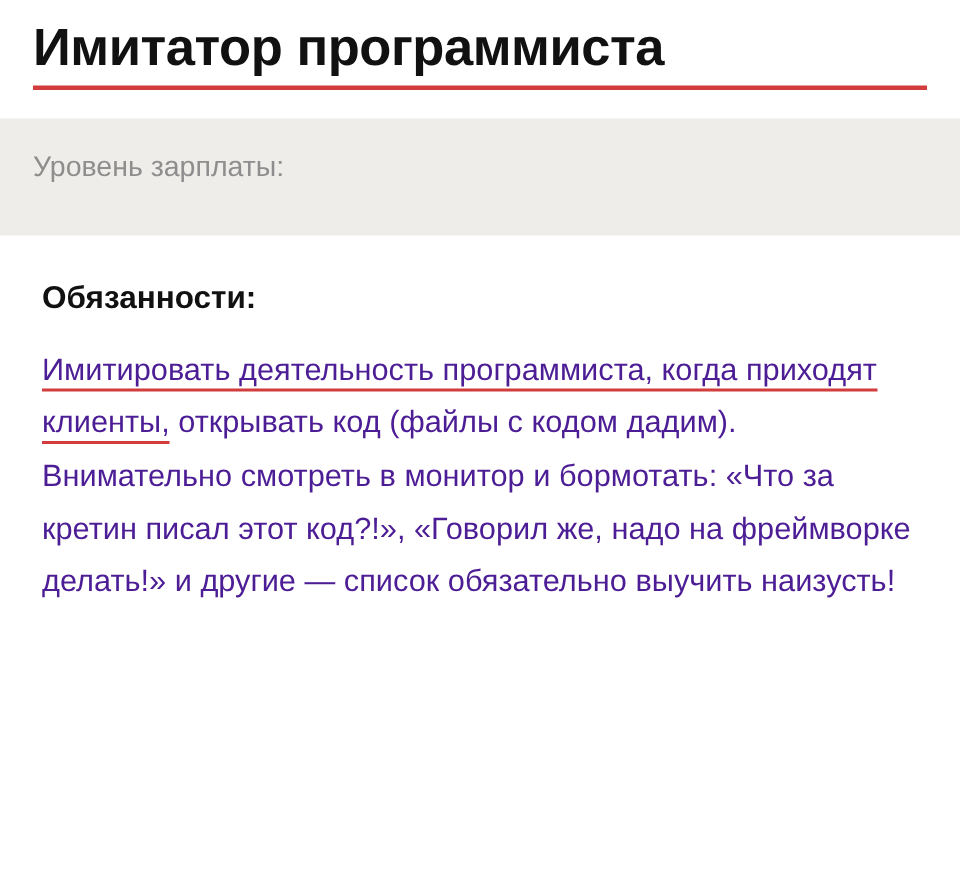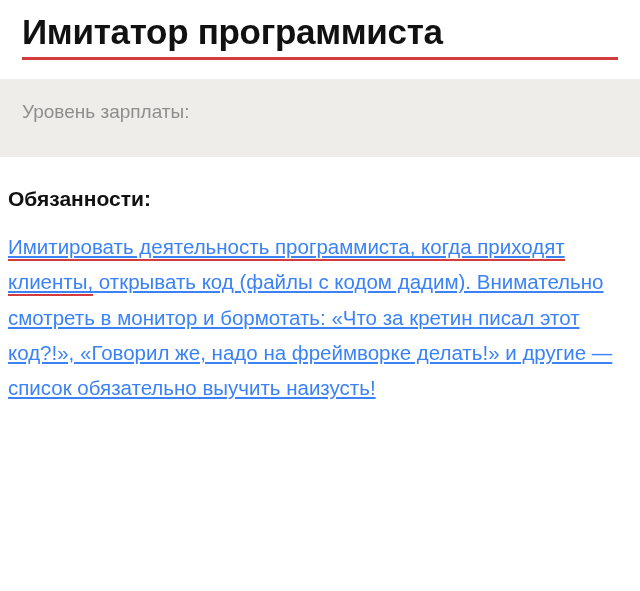--- a/index.html
+++ b/index.html
@@ -64,7 +64,7 @@
 
   
   .duties {
-    padding: 30px 22px 0 8px;
+    padding: 30px 22px 0 28px;
   }
   .duties-heading {
     font-size: 21px;

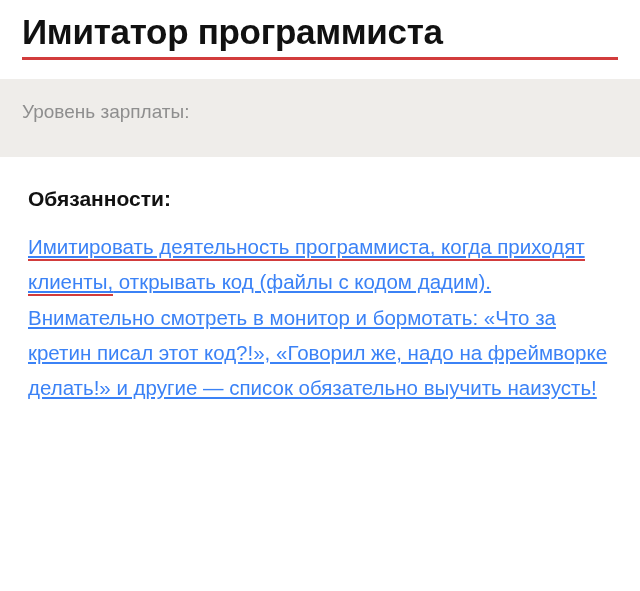--- a/index.html
+++ b/index.html
@@ -75,8 +75,7 @@
   .duties-body {
     font-size: 20.5px;
     line-height: 1.72;
-    color: #3b82f6;
-    text-decoration: underline;
+    color: #4c1d95;
   }
   .hl {
     border-bottom: 2px solid #d23c3c;

